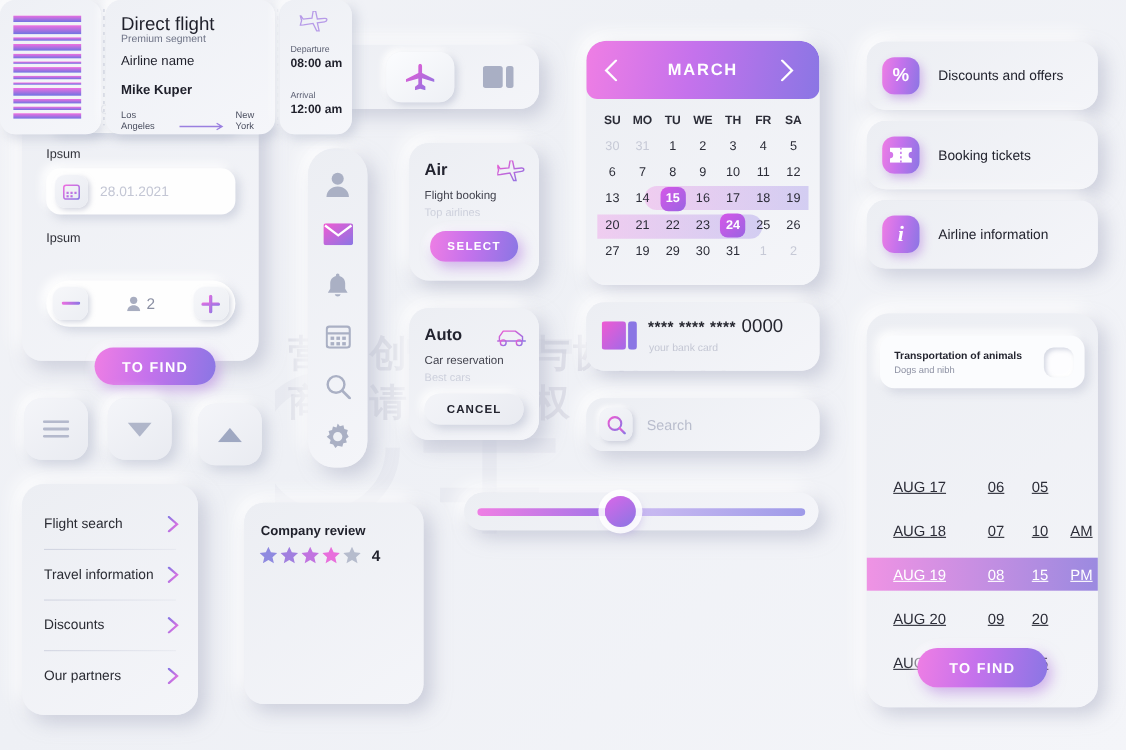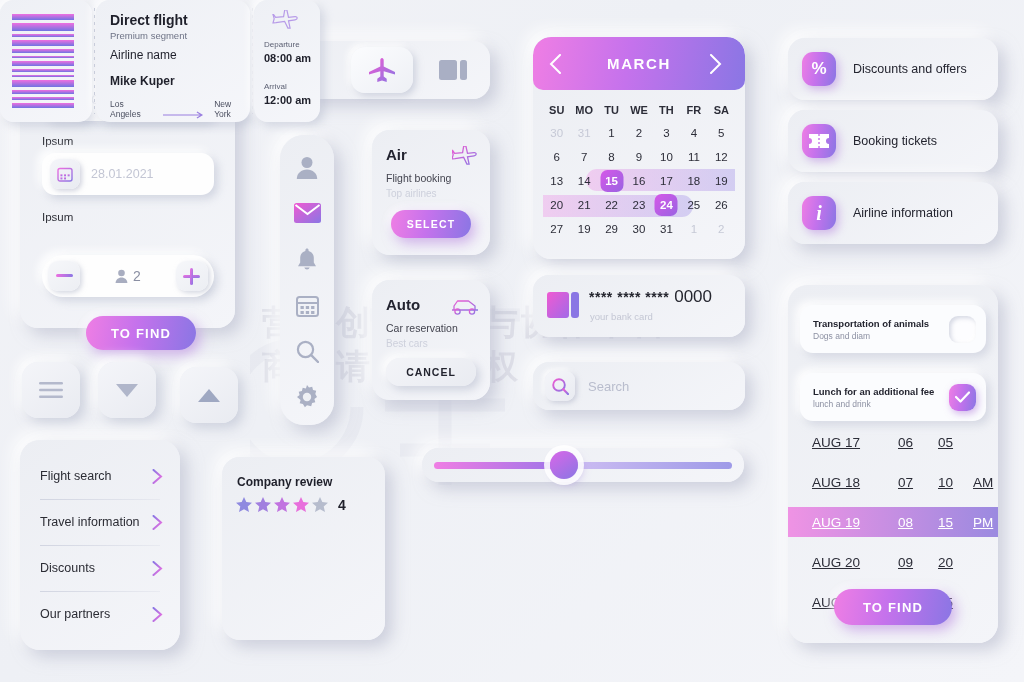--- a/index.html
+++ b/index.html
@@ -609,7 +609,7 @@
       </svg>
     </div>
     <div class="pass-seg" style="left:96px;width:154px">
-      <div style="position:absolute;left:14px;top:12px;font-size:14px;font-weight:700;color:#1f202b">Direct flight</div>
+      <div style="position:absolute;left:14px;top:12px;font-size:17px;font-weight:400;color:#1f202b">Direct flight</div>
       <div style="position:absolute;left:14px;top:30px;font-size:9.5px;color:#6e7386">Premium segment</div>
       <div style="position:absolute;left:14px;top:48px;font-size:12px;font-weight:400;color:#1f202b">Airline name</div>
       <div style="position:absolute;left:14px;top:74px;font-size:12px;font-weight:700;color:#1f202b">Mike Kuper</div>

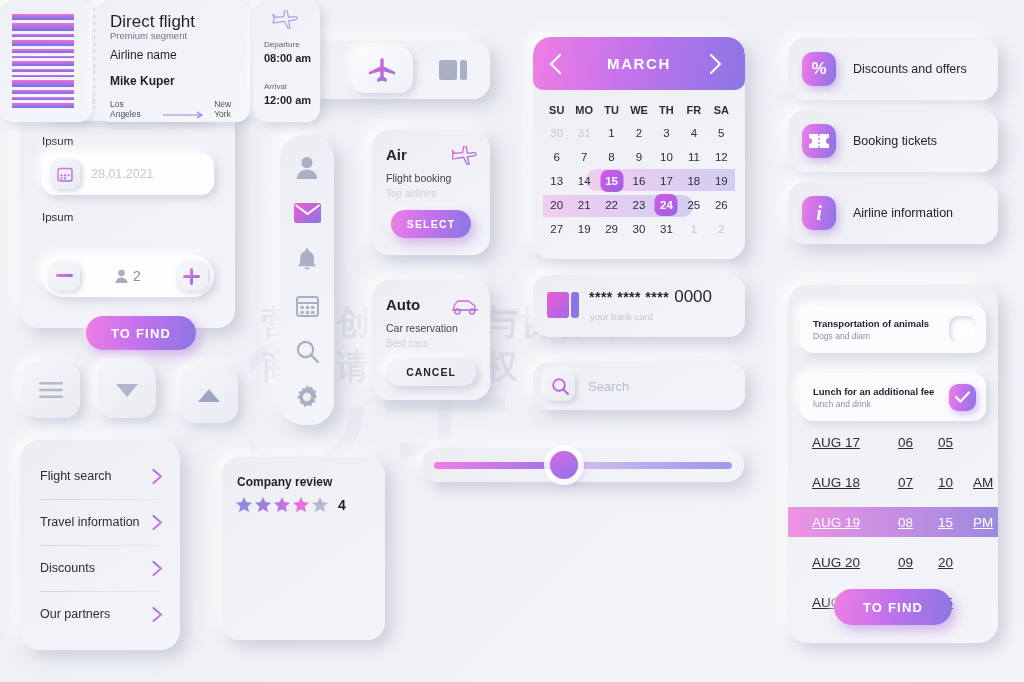--- a/index.html
+++ b/index.html
@@ -656,7 +656,7 @@
     <div class="opt-row" style="top:20px">
       <div style="margin-left:13px">
         <div class="opt-t">Transportation of animals</div>
-        <div class="opt-s">Dogs and diam</div>
+        <div class="opt-s">Dogs and nibh</div>
       </div>
       <span class="cbx off"></span>
     </div>

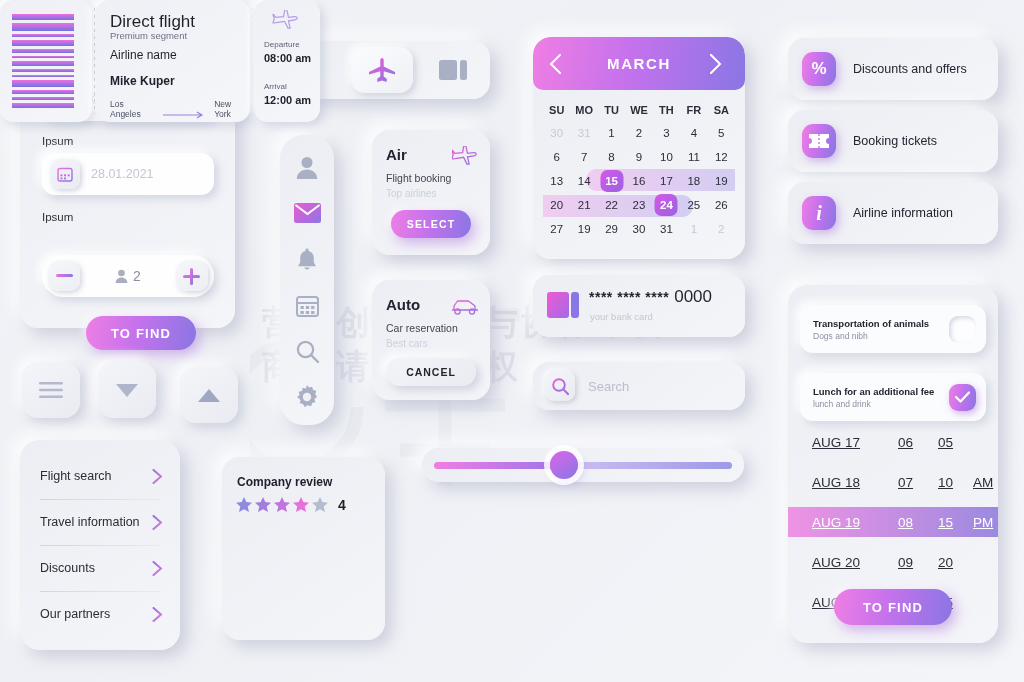--- a/index.html
+++ b/index.html
@@ -660,17 +660,6 @@
       </div>
       <span class="cbx off"></span>
     </div>
-    <div class="opt-row" style="top:88px">
-      <div style="margin-left:13px">
-        <div class="opt-t">Lunch for an additional fee</div>
-        <div class="opt-s">lunch and drink</div>
-      </div>
-      <span class="cbx on grad">
-        <svg width="15" height="12" viewBox="0 0 15 12">
-            <path d="M1 6l4.5 4.5L14 1.5" fill="none" stroke="#fff" stroke-width="2.2" stroke-linecap="round" stroke-linejoin="round"></path>
-          </svg>
-      </span>
-    </div>
 
     <div class="time-row" style="top:142px">
       <span class="tc" style="position:absolute;left:24px">AUG 17</span>

